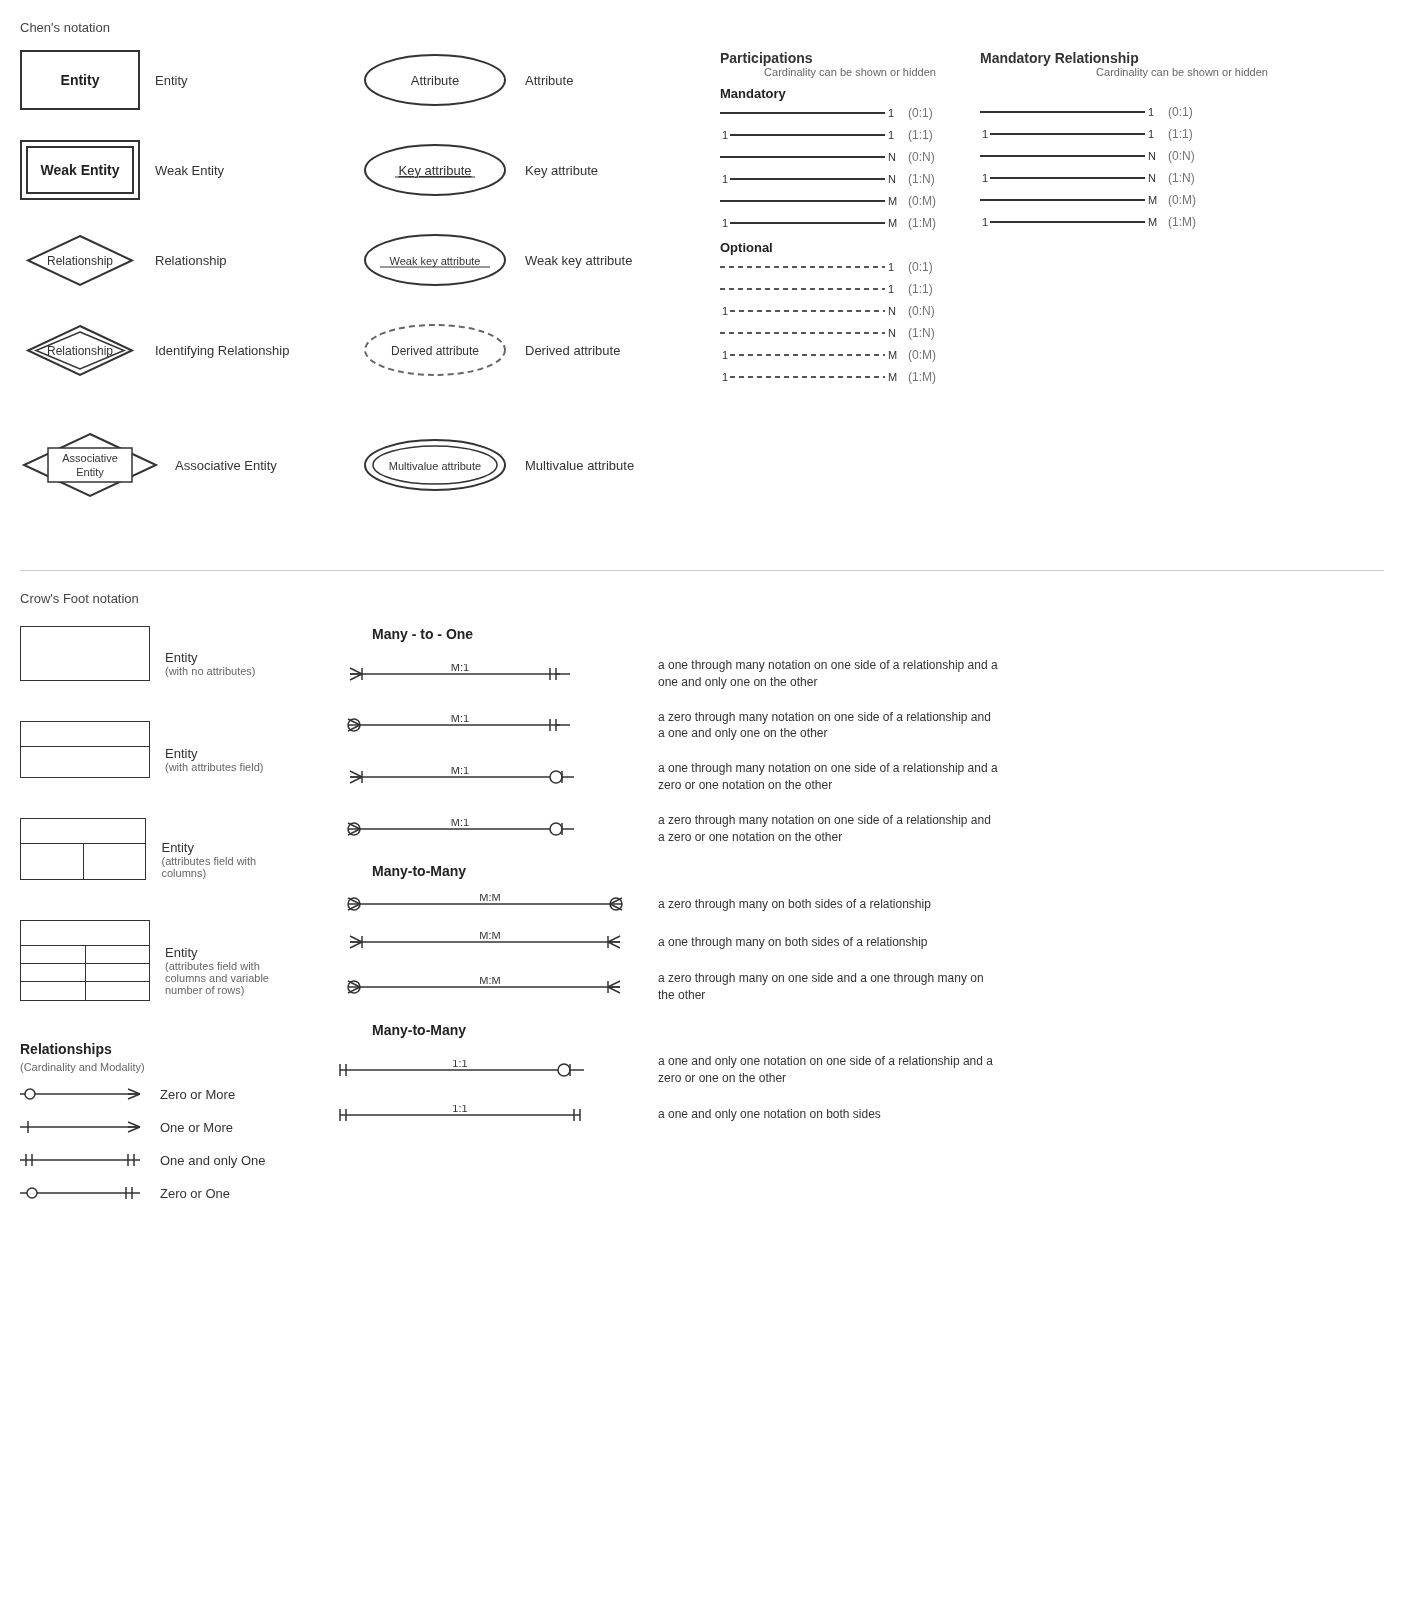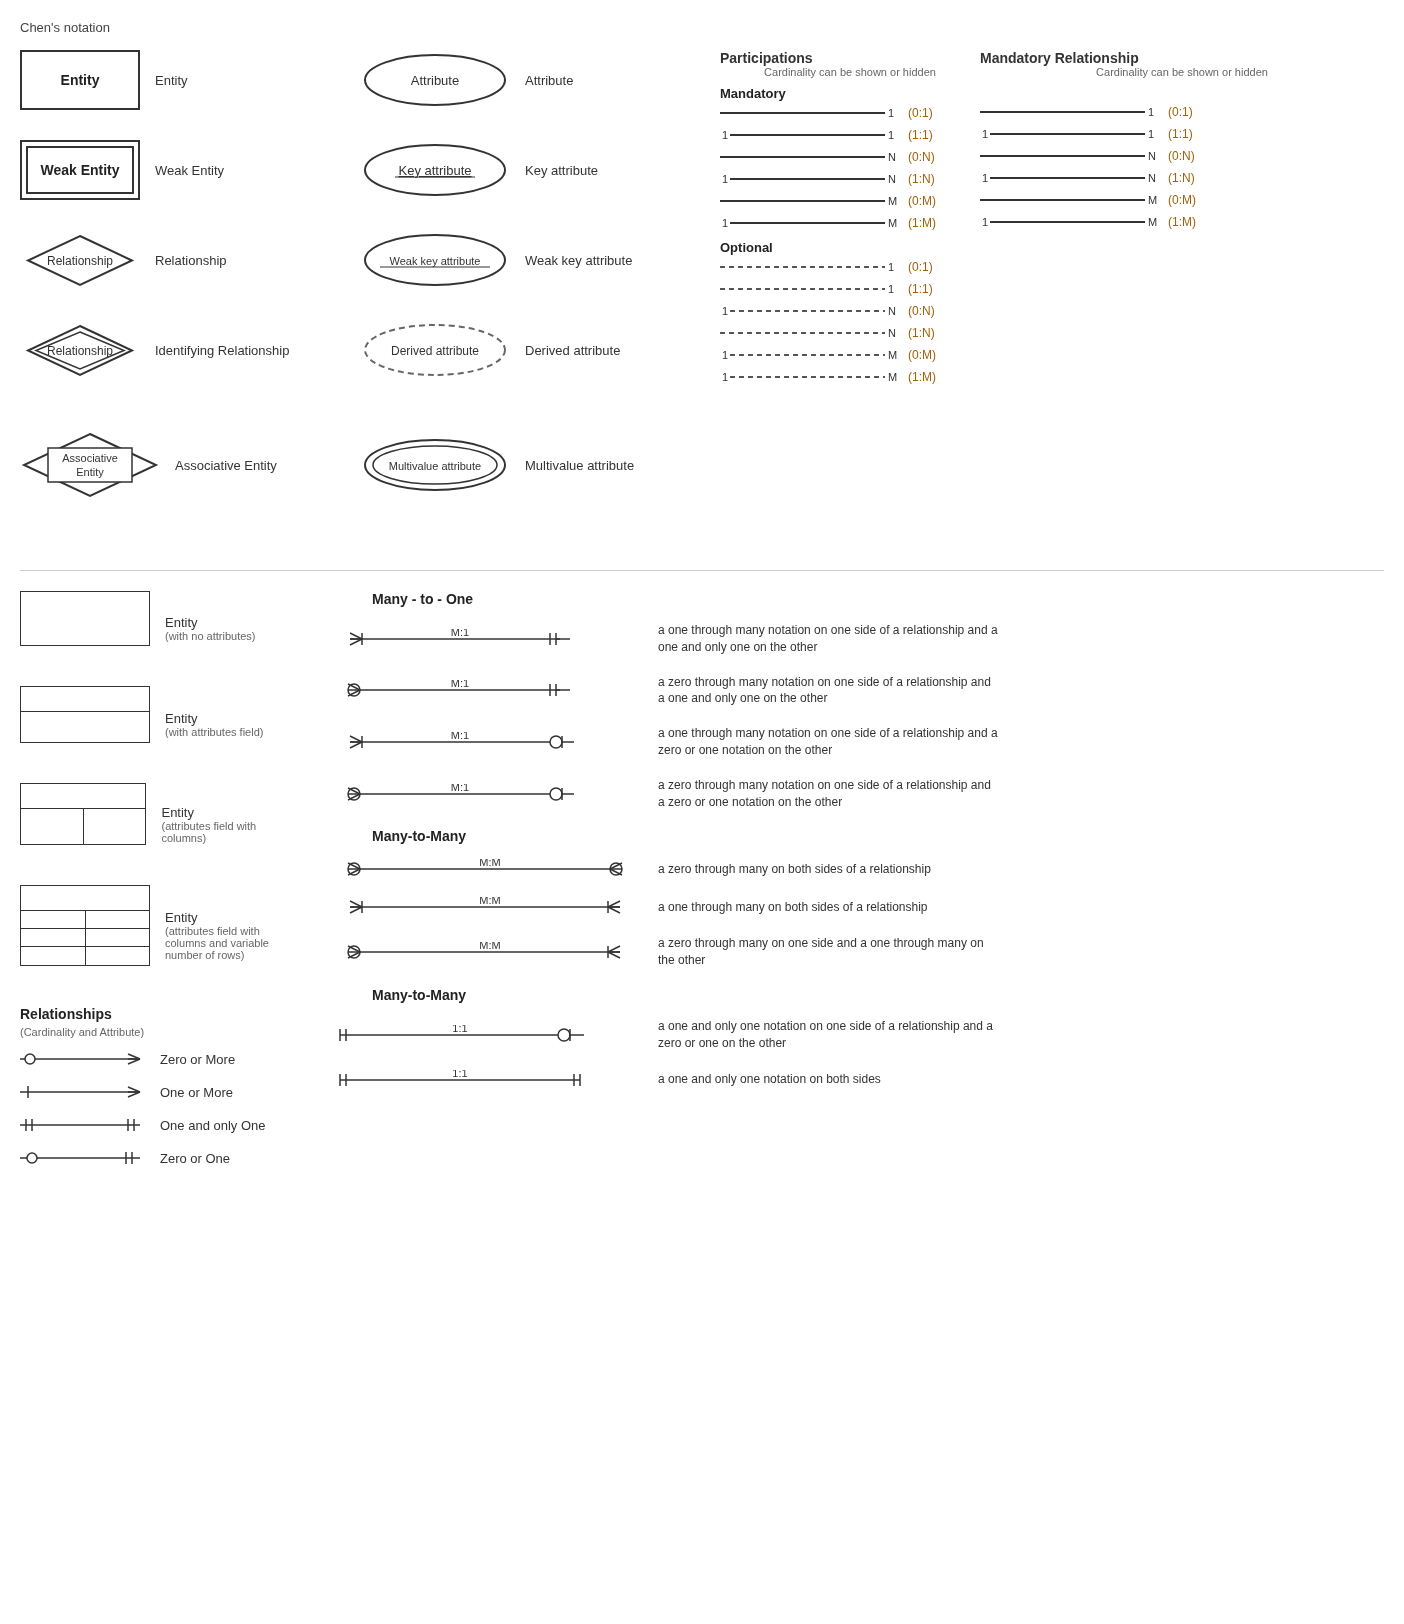--- a/index.html
+++ b/index.html
@@ -165,7 +165,7 @@
 
     .part-label {
       font-size: 12px;
-      color: #a16207;
+      color: #737373;
       width: 40px;
     }
 

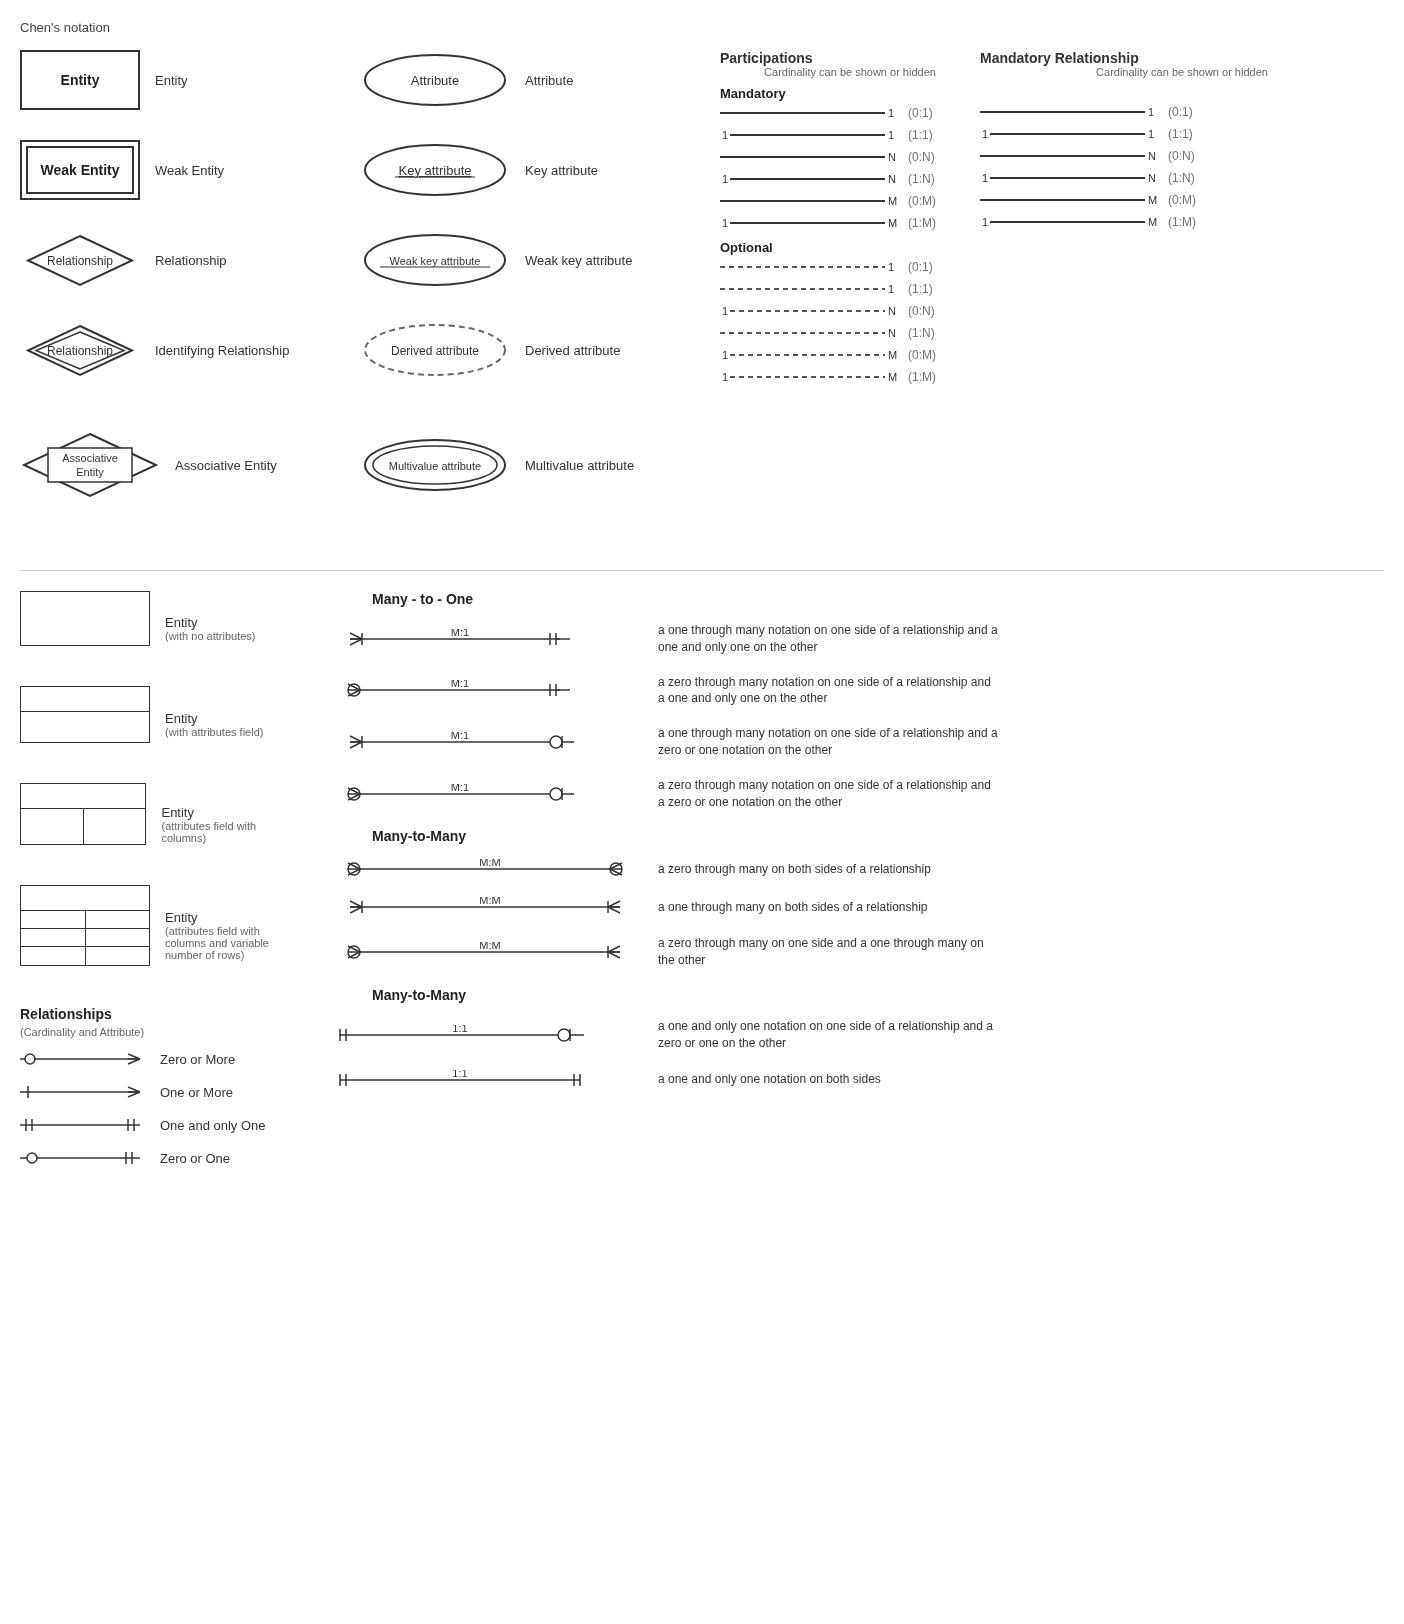--- a/index.html
+++ b/index.html
@@ -589,6 +589,7 @@
 </div>
 
 <div class="crows-section">
+  <div class="crows-header">Crow's Foot notation</div>
 
   <div class="crows-main">
 

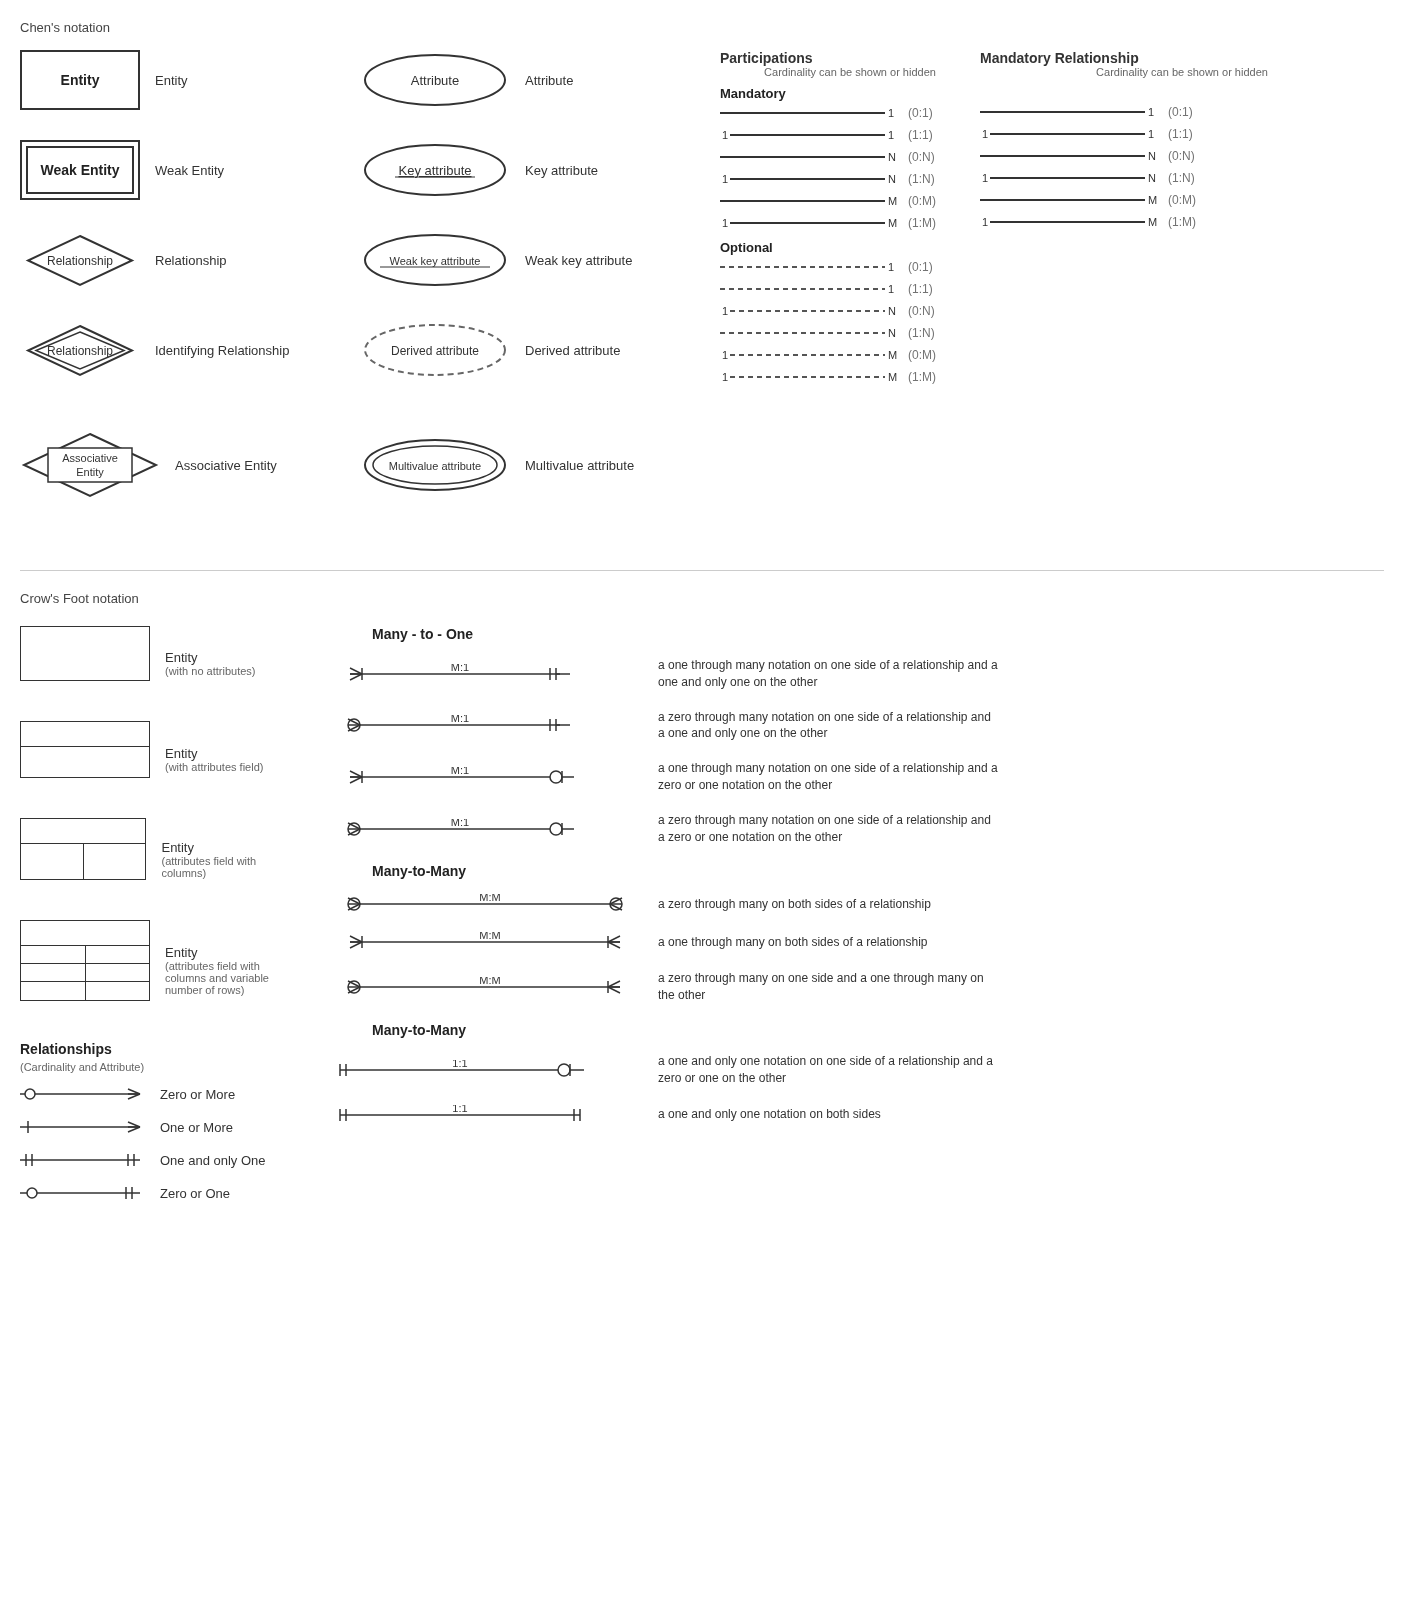--- a/index.html
+++ b/index.html
@@ -652,7 +652,7 @@
 
       <div style="margin-top:20px">
         <div style="font-weight:bold; font-size:14px; margin-bottom:4px">Relationships</div>
-        <div style="font-size:11px; color:#666; margin-bottom:12px">(Cardinality and Attribute)</div>
+        <div style="font-size:11px; color:#666; margin-bottom:12px">(Cardinality and Modality)</div>
 
         <div class="rel-item">
           <svg width="130" height="18" style="flex-shrink:0">

